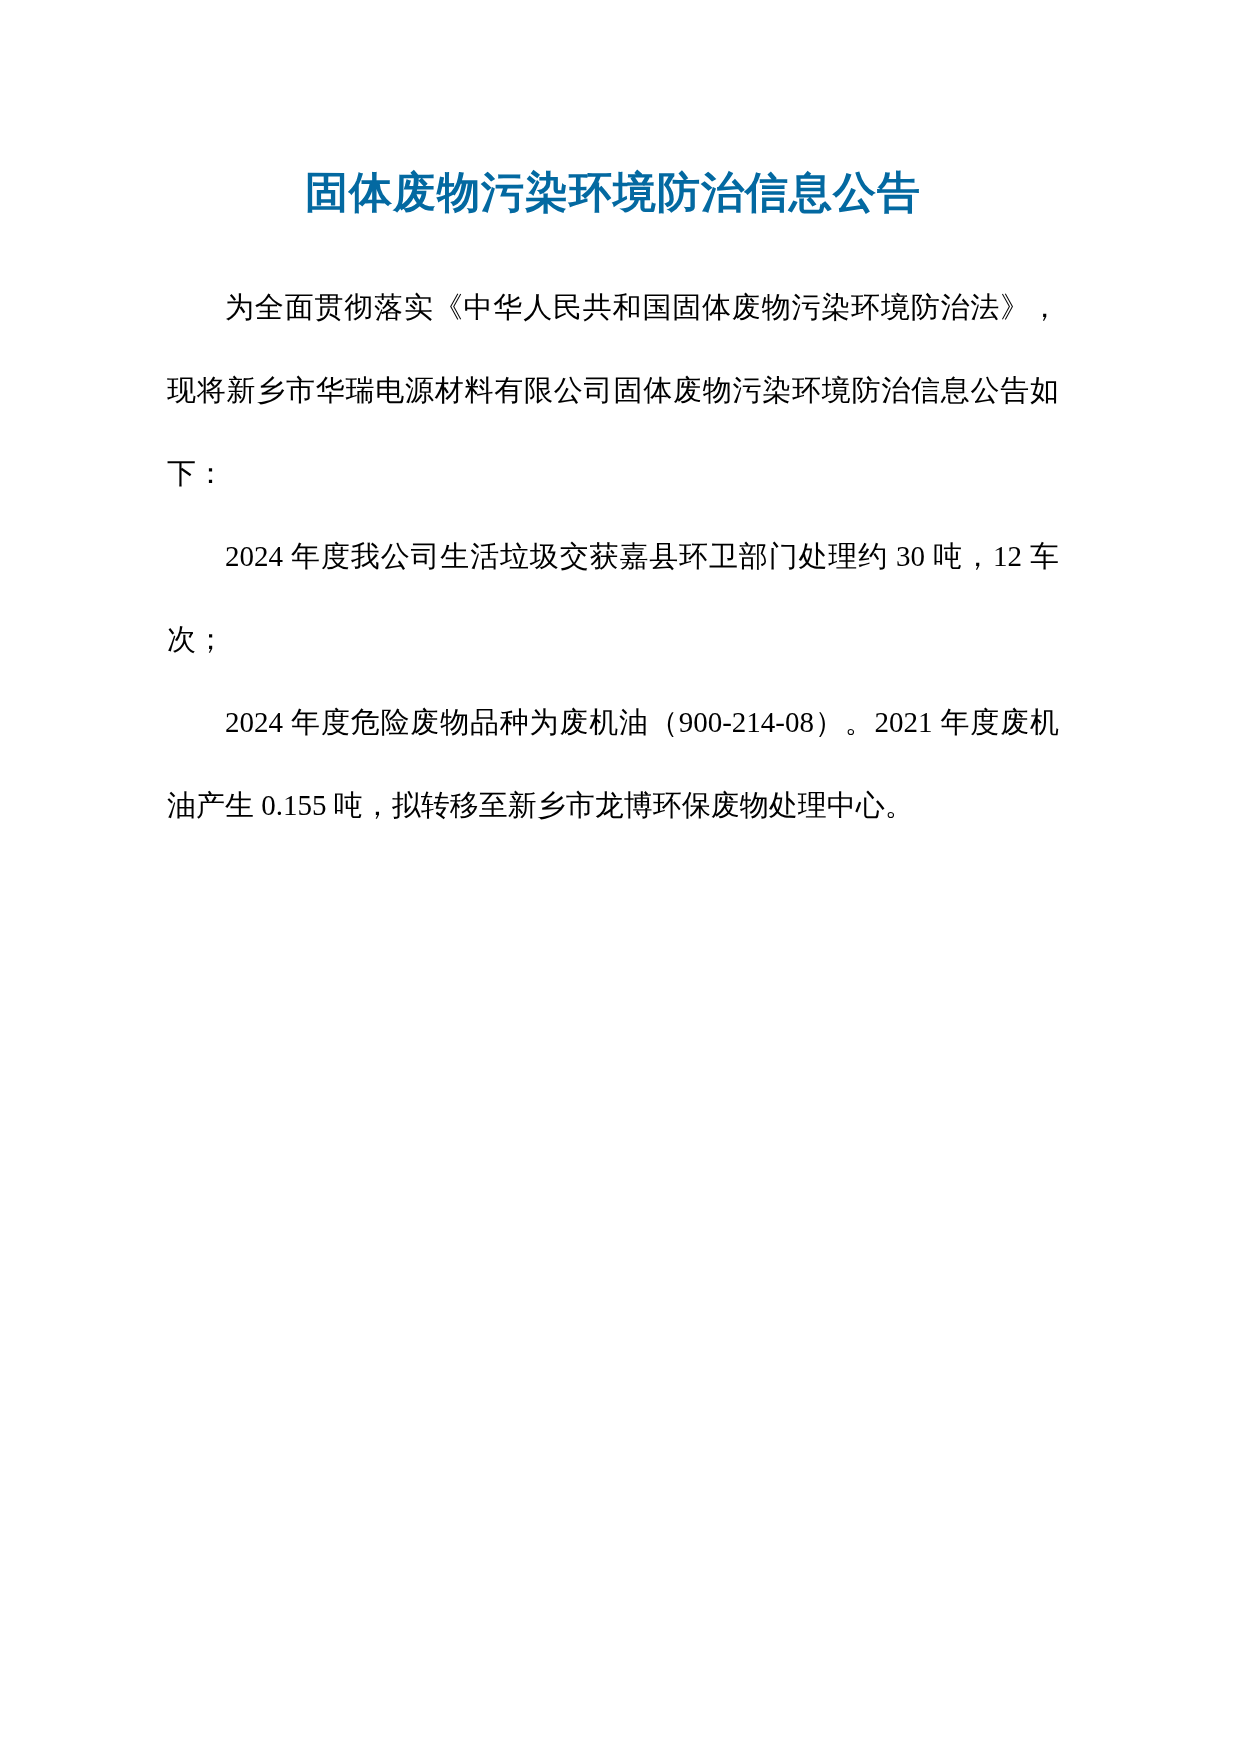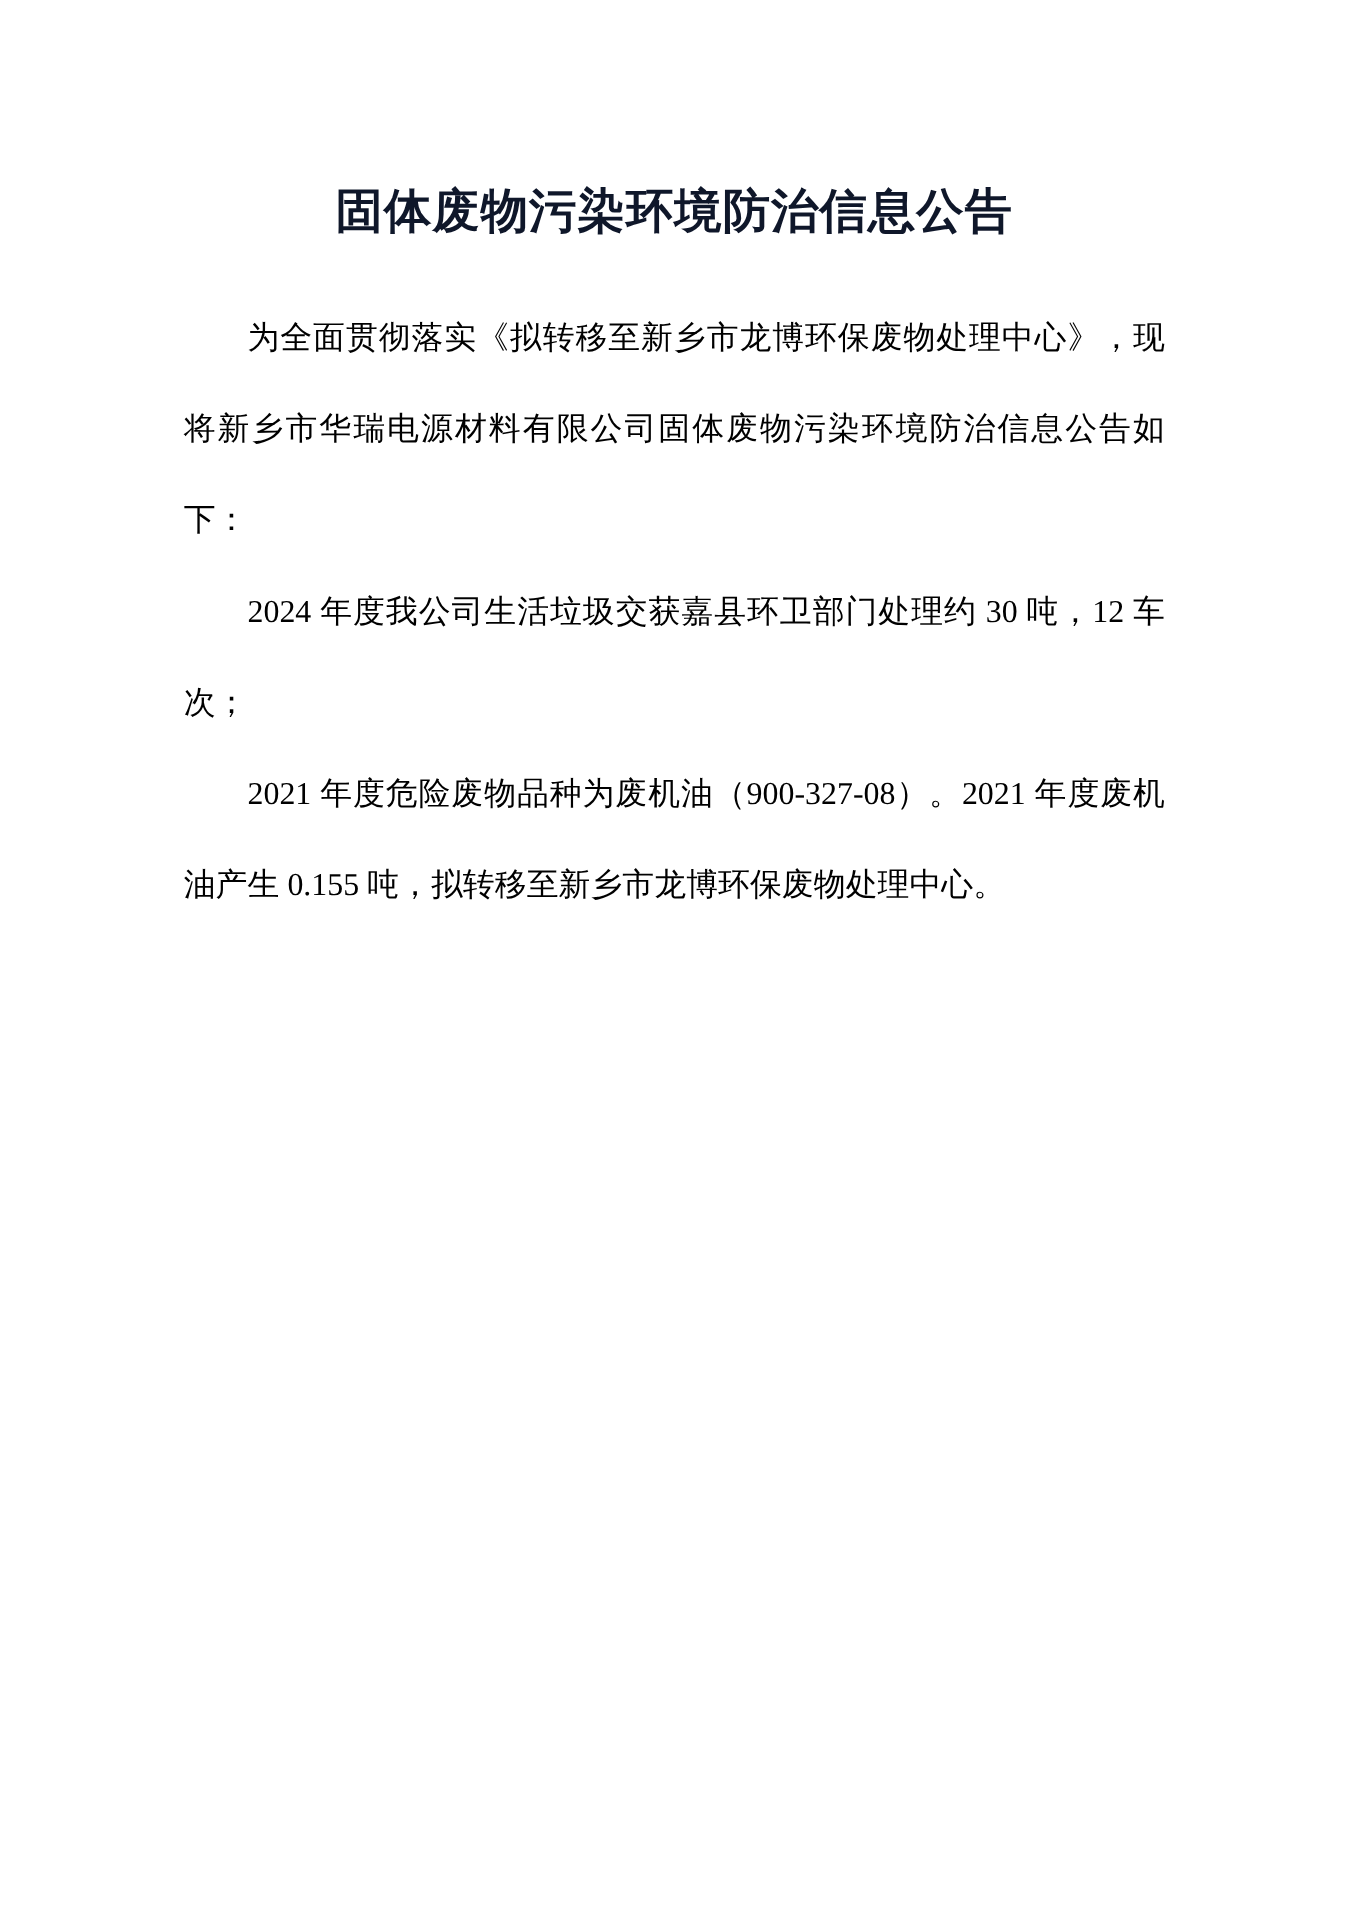--- a/index.html
+++ b/index.html
@@ -26,7 +26,7 @@
     font-weight: bold;
     text-align: center;
     letter-spacing: 1px;
-    color: #0f172a;
+    color: #0369a1;
   }
   .doc-body p {
     margin: 0;

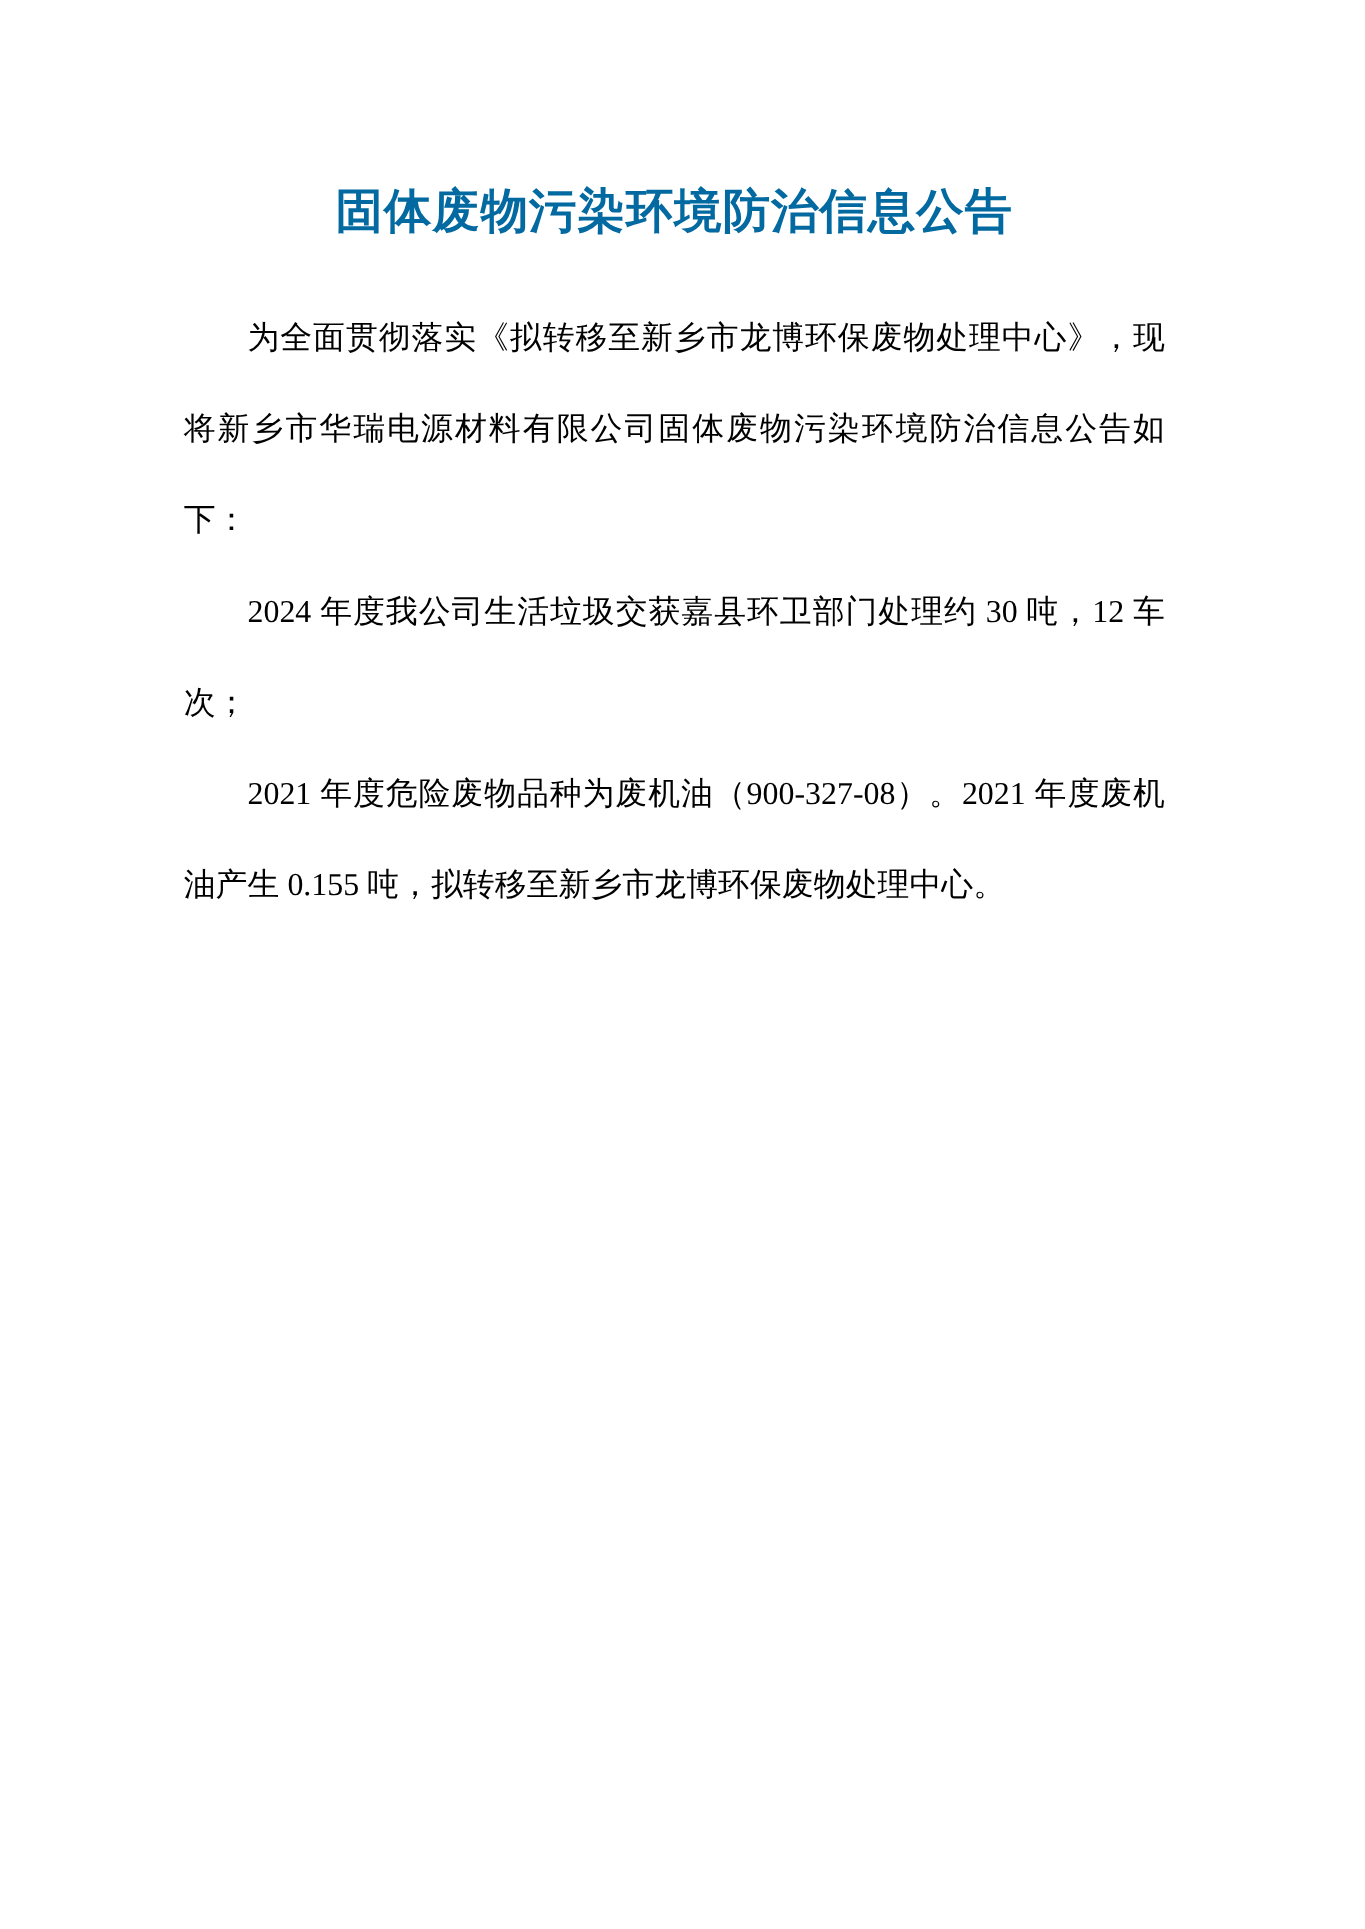--- a/index.html
+++ b/index.html
@@ -45,7 +45,7 @@
   <h1 class="doc-title">固体废物污染环境防治信息公告</h1>
 
   <div class="doc-body">
-    <p>为全面贯彻落实《拟转移至新乡市龙博环保废物处理中心》，现将新乡市华瑞电源材料有限公司固体废物污染环境防治信息公告如下：</p>
+    <p>为全面贯彻落实《中华人民共和国固体废物污染环境防治法》，现将新乡市华瑞电源材料有限公司固体废物污染环境防治信息公告如下：</p>
     <p>2024 年度我公司生活垃圾交获嘉县环卫部门处理约 30 吨，12 车次；</p>
     <p>2021 年度危险废物品种为废机油（900-327-08）。2021 年度废机油产生 0.155 吨，拟转移至新乡市龙博环保废物处理中心。</p>
   </div>

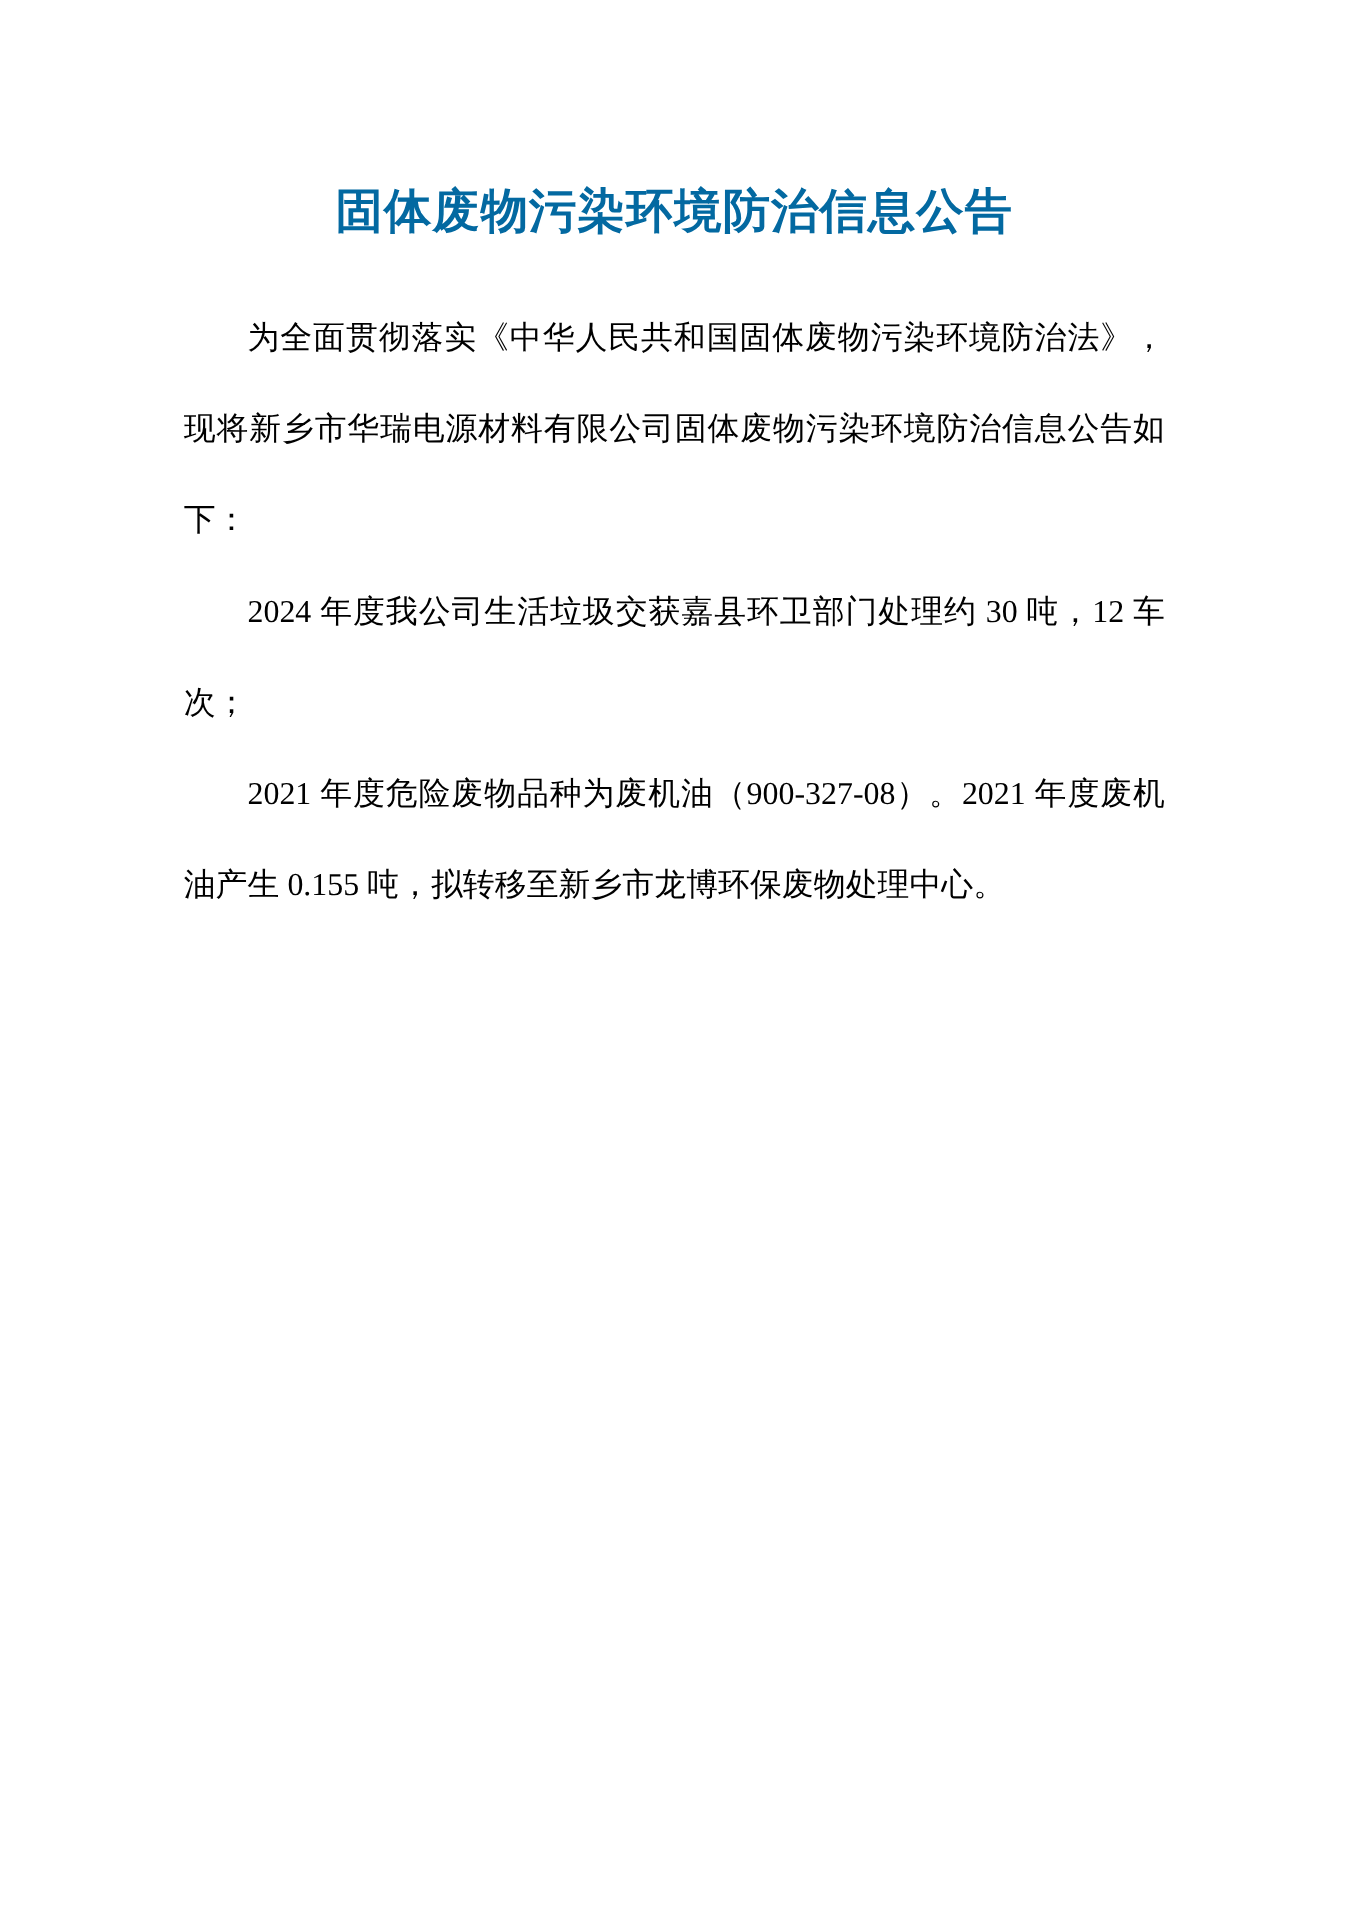--- a/index.html
+++ b/index.html
@@ -47,7 +47,7 @@
   <div class="doc-body">
     <p>为全面贯彻落实《中华人民共和国固体废物污染环境防治法》，现将新乡市华瑞电源材料有限公司固体废物污染环境防治信息公告如下：</p>
     <p>2024 年度我公司生活垃圾交获嘉县环卫部门处理约 30 吨，12 车次；</p>
-    <p>2021 年度危险废物品种为废机油（900-327-08）。2021 年度废机油产生 0.155 吨，拟转移至新乡市龙博环保废物处理中心。</p>
+    <p>2024 年度危险废物品种为废机油（900-214-08）。2021 年度废机油产生 0.155 吨，拟转移至新乡市龙博环保废物处理中心。</p>
   </div>
 </div>
 

